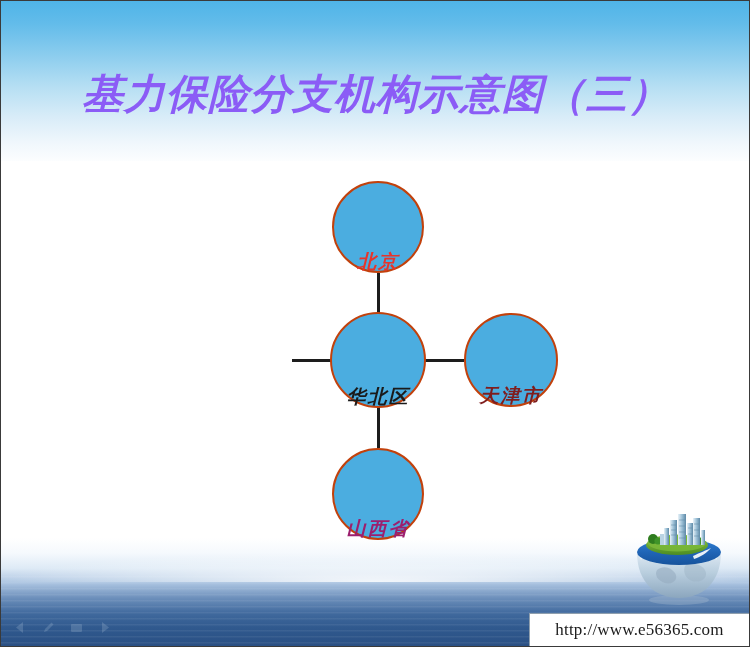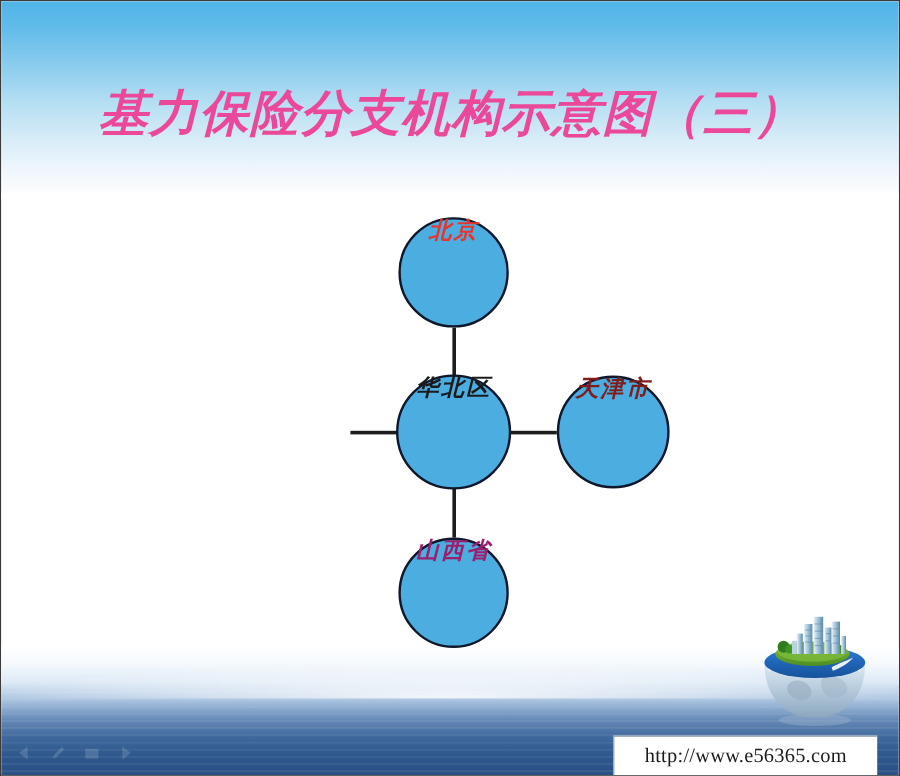--- a/index.html
+++ b/index.html
@@ -95,7 +95,7 @@
     font-weight: bold;
     font-style: italic;
     letter-spacing: 1px;
-    color: #ec4899;
+    color: #8b5cf6;
     white-space: nowrap;
     font-family: "Liberation Serif", "DejaVu Serif", serif;
   }

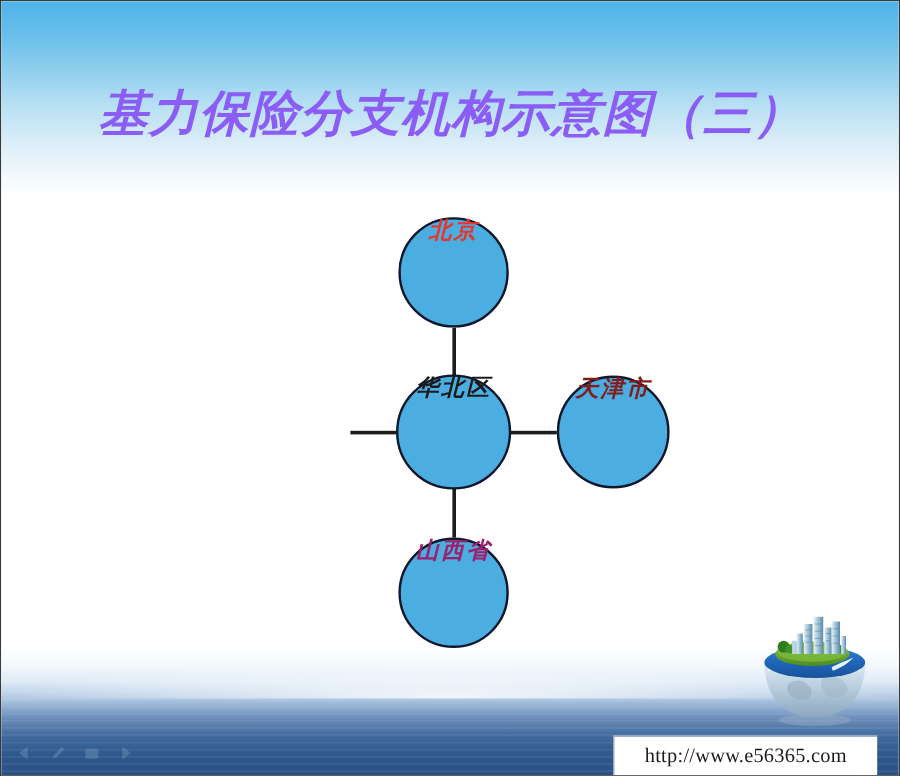--- a/index.html
+++ b/index.html
@@ -119,10 +119,10 @@
     position: absolute;
     border-radius: 50%;
     background: #4bade0;
-    border: 2px solid #0f172a;
+    border: 2px solid #c2410c;
     box-sizing: border-box;
     display: flex;
-    align-items: flex-start;
+    align-items: flex-end;
     justify-content: center;
     box-shadow: inset 0 0 0 0 rgba(0,0,0,0);
   }

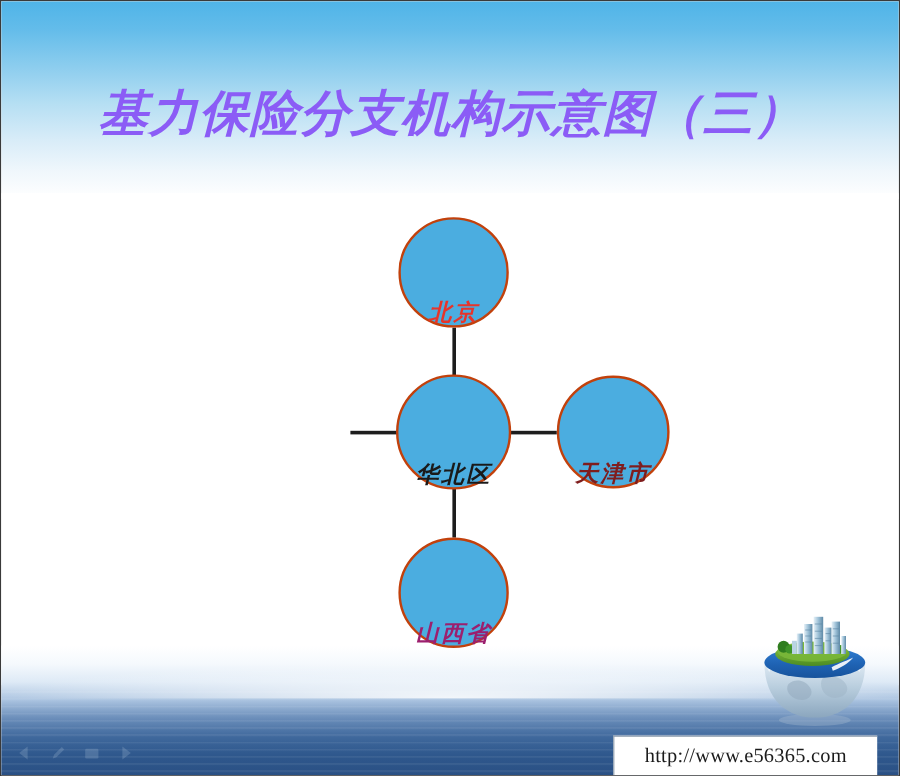--- a/index.html
+++ b/index.html
@@ -149,7 +149,7 @@
   
   .url-plate {
     position: absolute;
-    right: 18px;
+    right: 0;
     bottom: 0;
     width: 220px;
     height: 33px;

